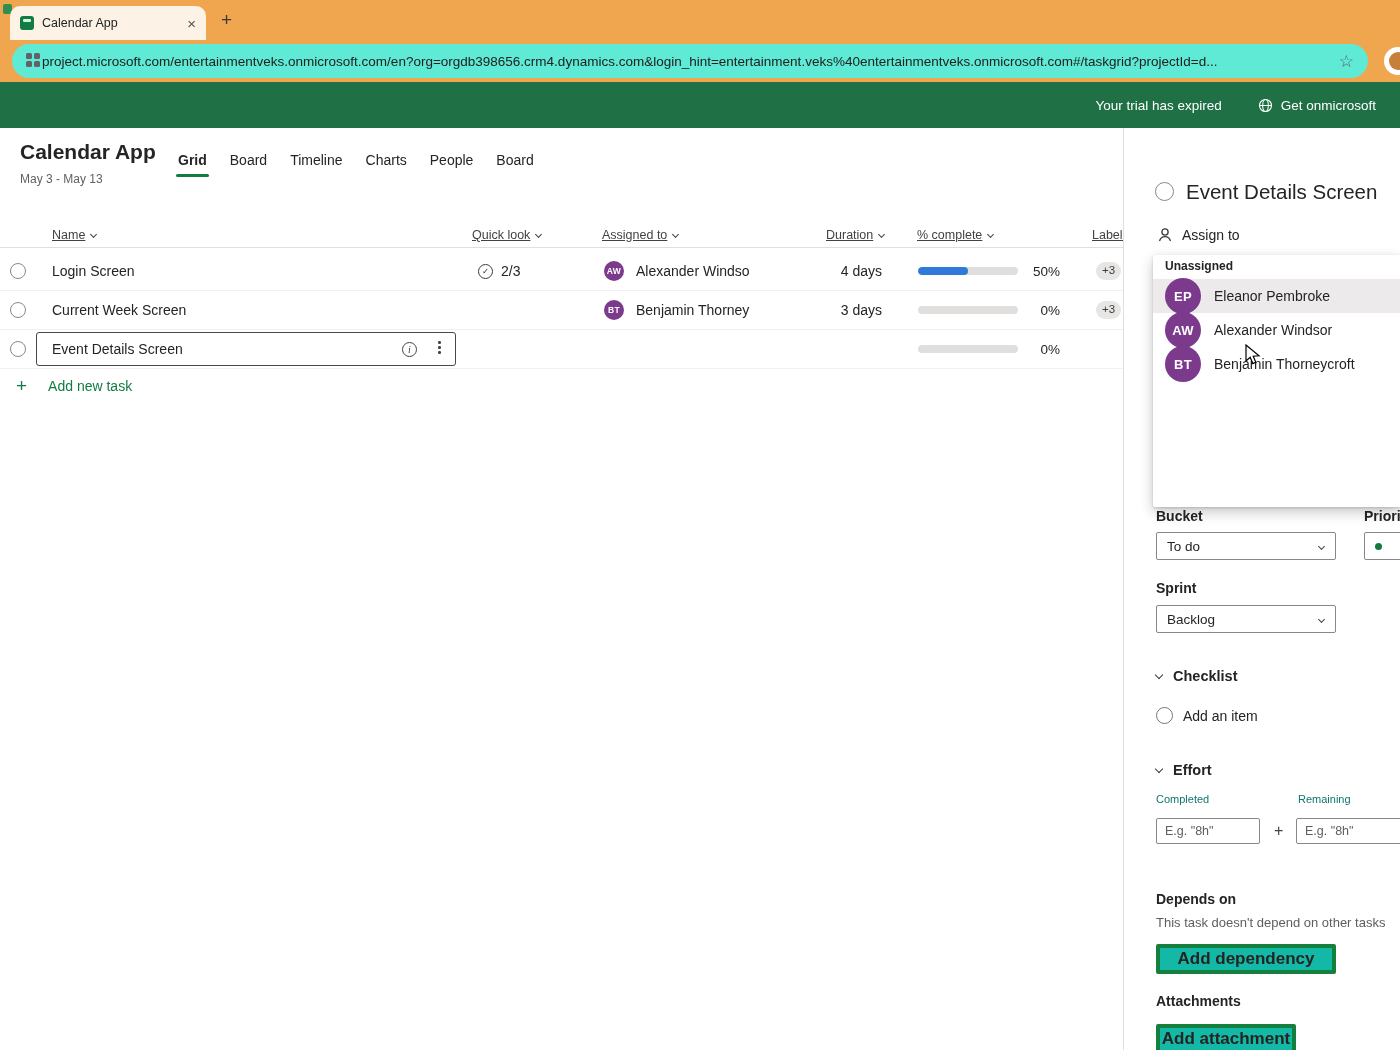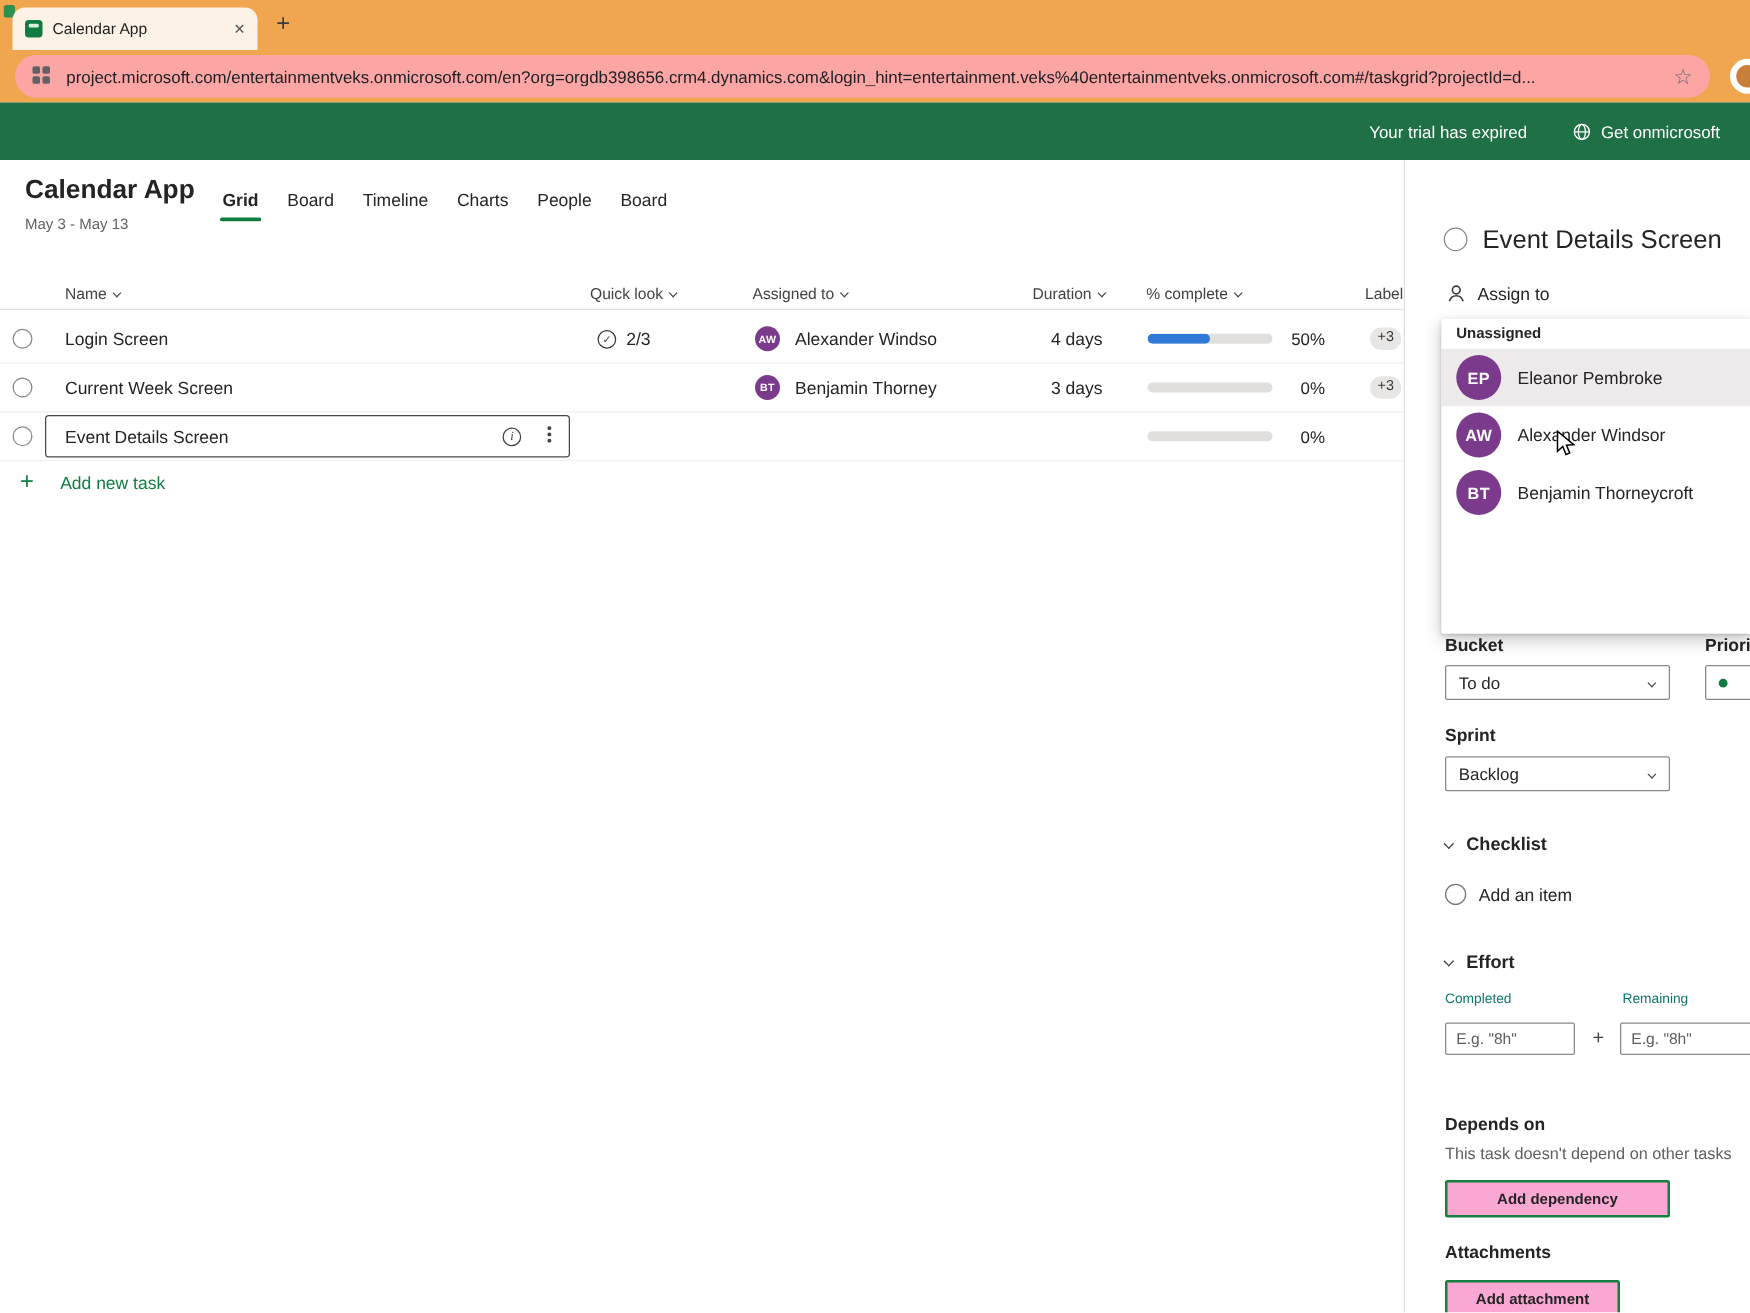--- a/index.html
+++ b/index.html
@@ -16,7 +16,7 @@
   .btab-close { font-size:15px; color:#555; line-height:1; }
   .newtab { position:absolute; left:221px; top:9px; font-size:19px; color:#3a3a3a; }
   .addr-row { position:absolute; top:40px; left:0; width:1400px; height:42px; }
-  .omnibox { position:absolute; left:12px; top:4px; width:1356px; height:34px; background:#fca5a5; border-radius:17px; display:flex; align-items:center; gap:11px; padding:0 14px; }
+  .omnibox { position:absolute; left:12px; top:4px; width:1356px; height:34px; background:#5eead4; border-radius:17px; display:flex; align-items:center; padding:0 14px; }
   .site-ico { width:16px; height:16px; flex:0 0 auto; display:grid; grid-template-columns:6px 6px; grid-template-rows:6px 6px; gap:2px; }
   .site-ico i { background:#5f6368; border-radius:1.5px; }
   .url { flex:1; font-size:13.5px; color:#202124; white-space:nowrap; overflow:hidden; }

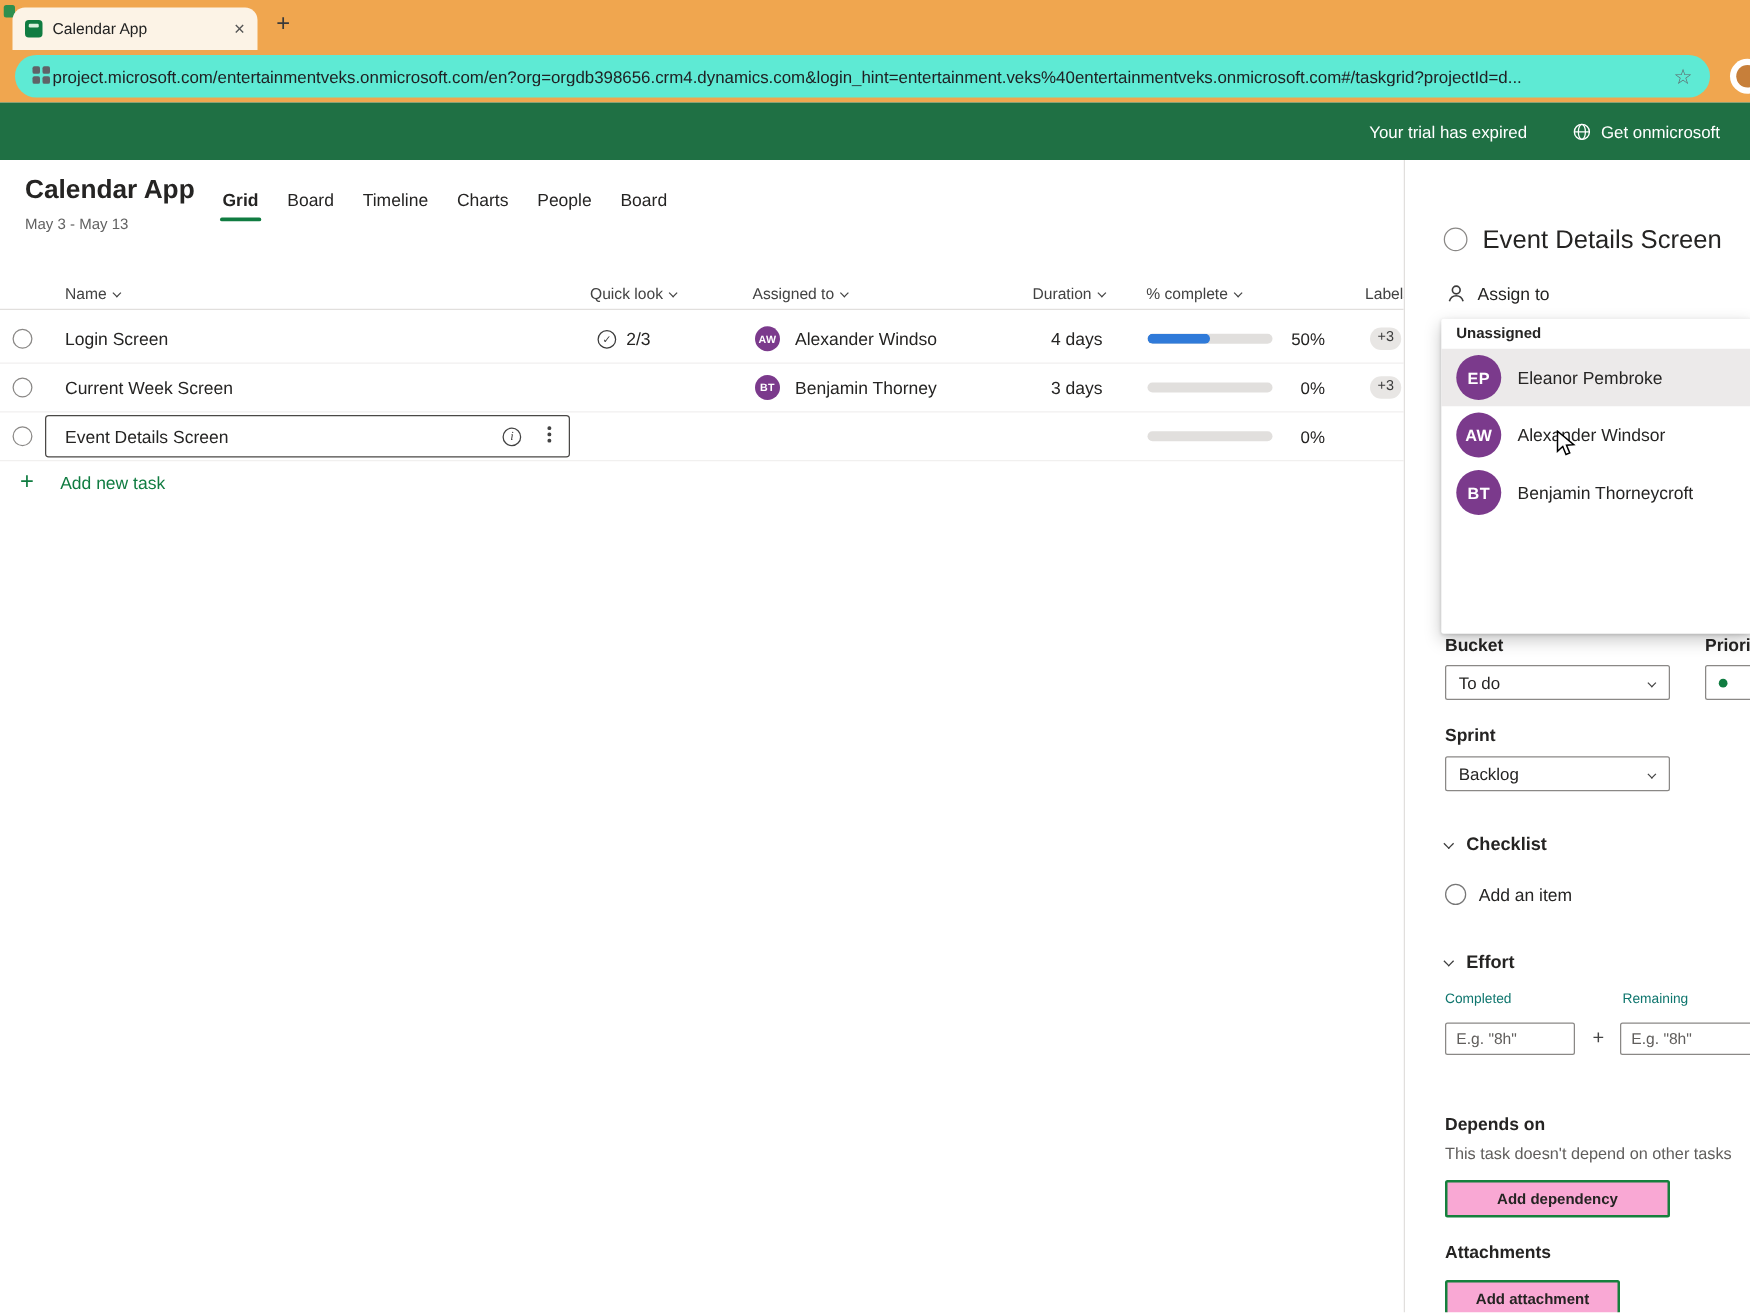--- a/index.html
+++ b/index.html
@@ -40,7 +40,7 @@
   .chev { display:inline-block; width:5px; height:5px; border-right:1.4px solid #424242; border-bottom:1.4px solid #424242; transform:rotate(45deg); margin-left:6px; vertical-align:2px; }
 
   .ghead { position:absolute; left:0; top:97px; width:1123px; height:23px; border-bottom:1px solid #e1dfdd; font-size:12.5px; color:#424242; }
-  .ghead span.h { position:absolute; top:0; line-height:20px; white-space:nowrap; }
+  .ghead span.h { position:absolute; top:0; line-height:20px; white-space:nowrap;text-decoration:underline; }
 
   .row { position:absolute; left:0; width:1123px; height:39px; border-bottom:1px solid #f1f0ef; }
   .cell { position:absolute; top:0; height:100%; display:flex; align-items:center; font-size:14px; color:#252423; }

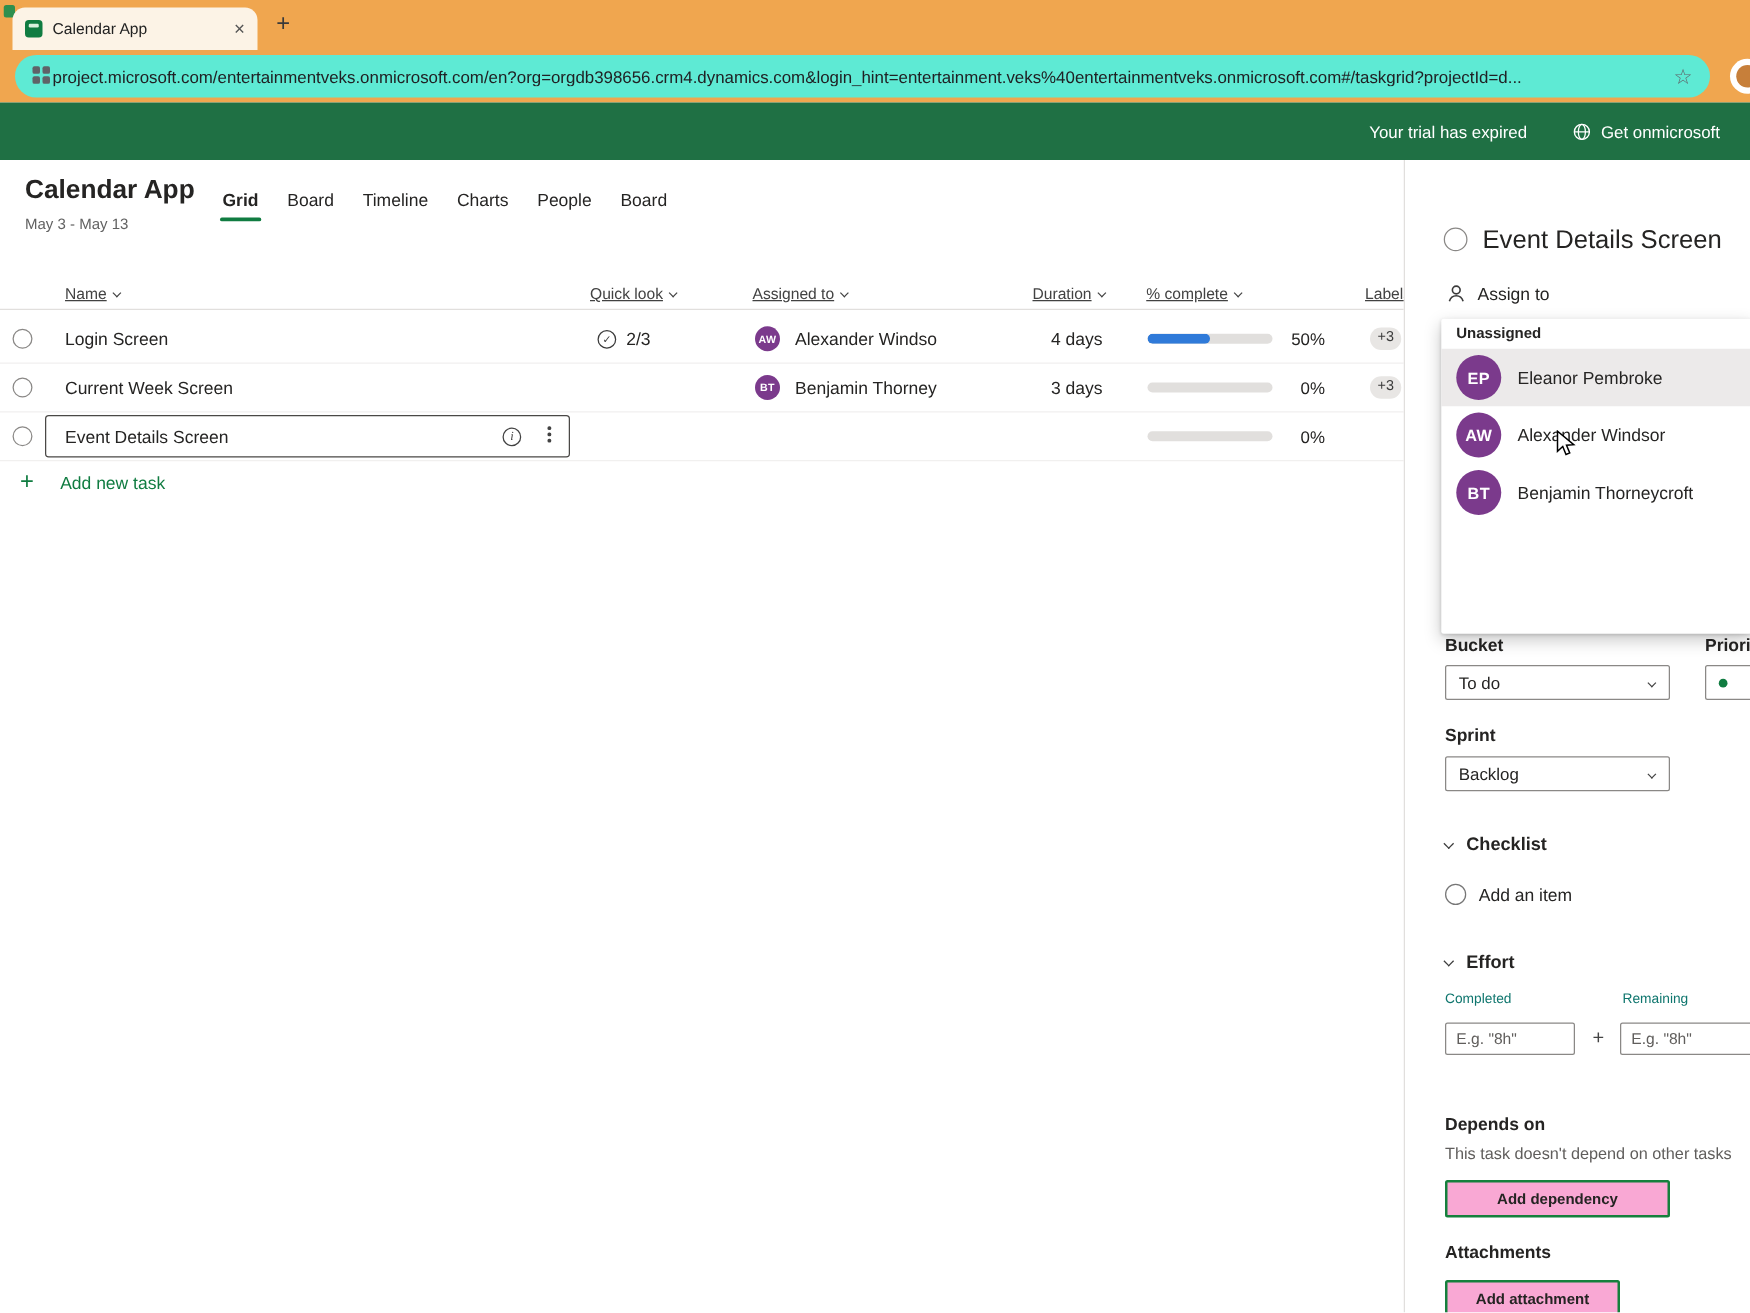--- a/index.html
+++ b/index.html
@@ -68,7 +68,7 @@
   .psearch { margin:10px 10px 6px; width:228px; height:27px; border:2px solid var(--accent_green,#107c41); border-radius:2px; font-size:13px; padding:0 8px; color:#252423; outline:none; font-family:inherit; }
   input::placeholder { color:#605e5c; }
   .unassigned { margin:4px 12px 6px; font-size:12px; font-weight:700; color:#252423; }
-  .person { height:46px; display:flex; align-items:center; gap:13px; padding-left:12px; font-size:14px; color:#252423; }
+  .person { height:34px; display:flex; align-items:center; gap:13px; padding-left:12px; font-size:14px; color:#252423; }
   .person.hl { background:#eceaea; }
   .pav { width:36px; height:36px; border-radius:50%; background:var(--avatar_purple,#7b3a8c); color:#fff; font-size:13px; font-weight:600; display:flex; align-items:center; justify-content:center; letter-spacing:.4px; flex:0 0 auto; }
 

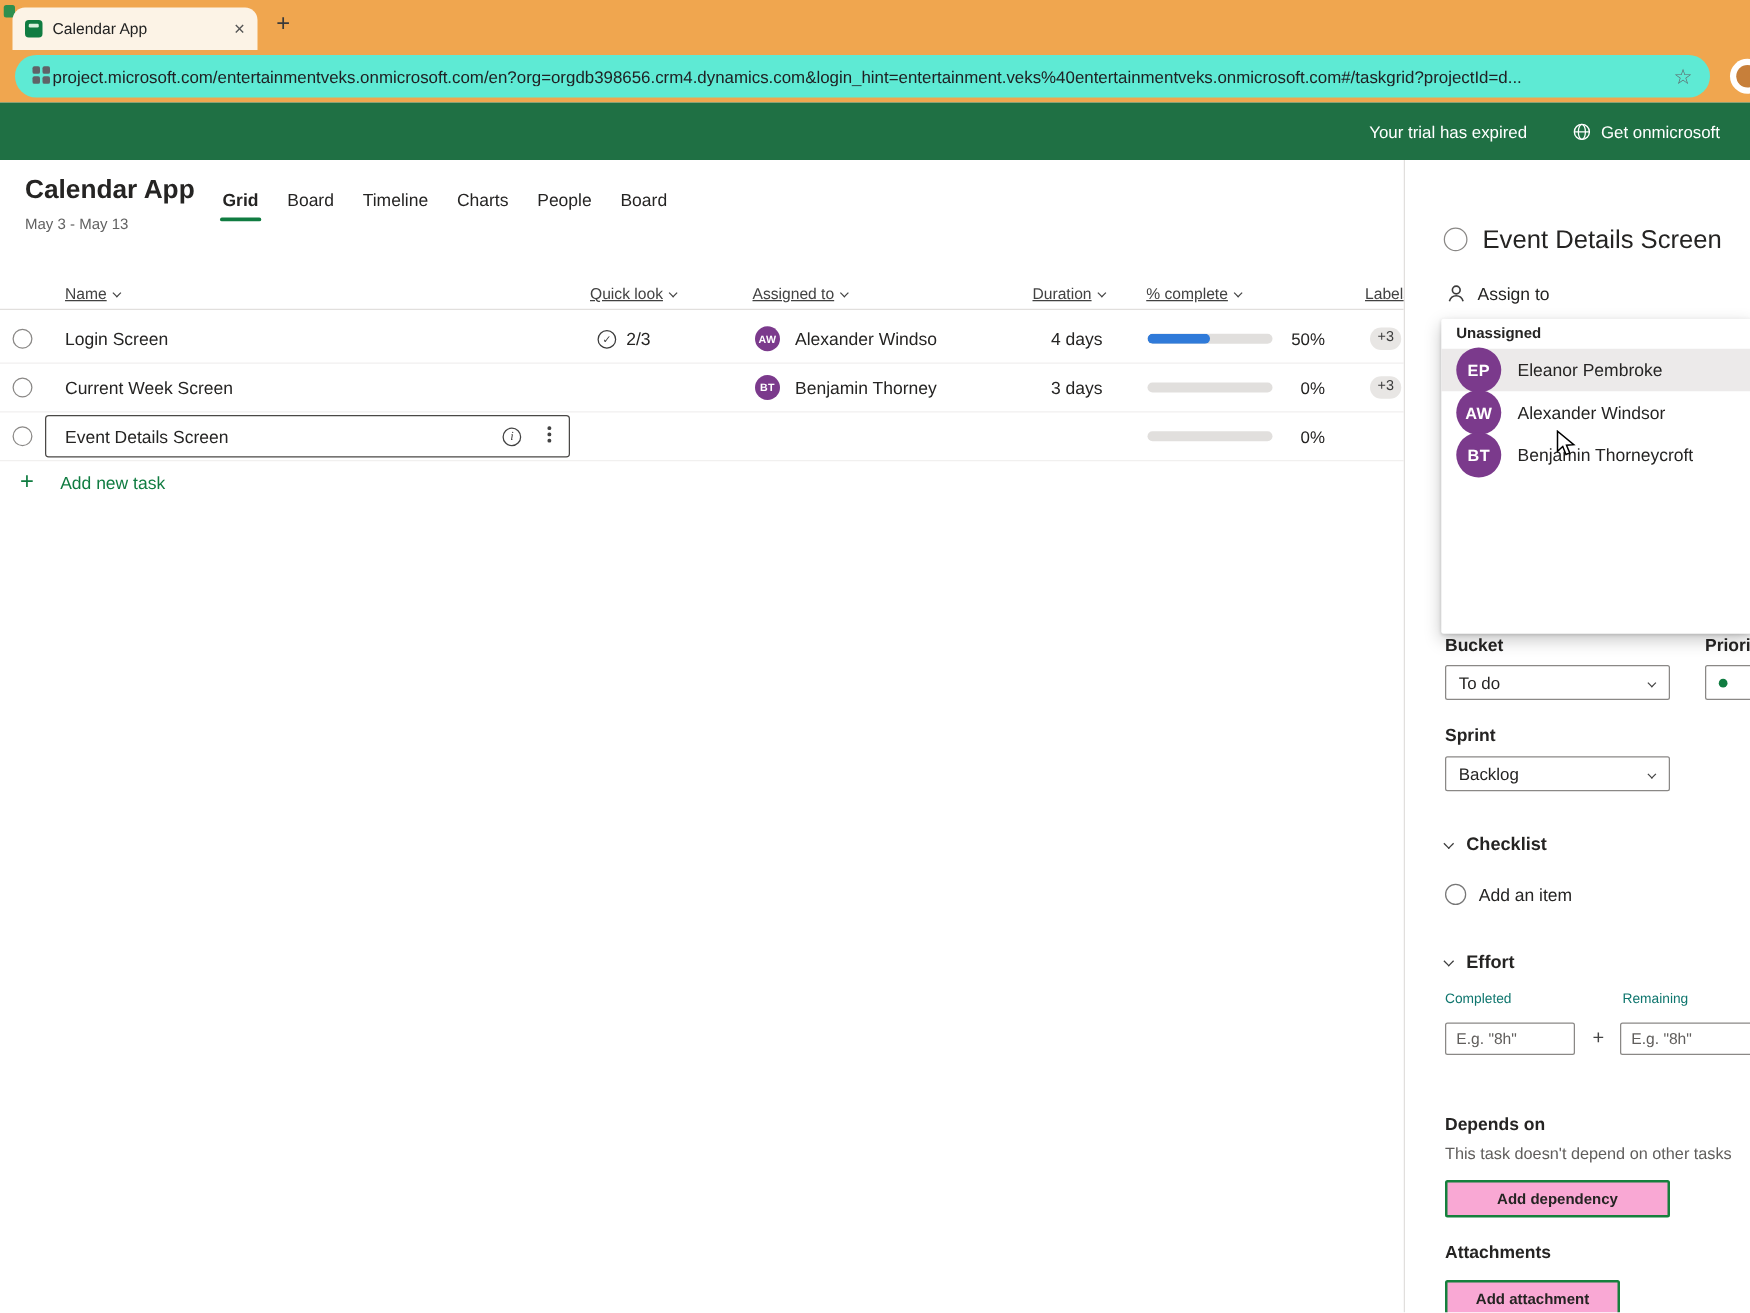--- a/index.html
+++ b/index.html
@@ -84,7 +84,7 @@
   .ein { position:absolute; height:26px; border:1px solid #8a8886; border-radius:2px; font-size:12.5px; padding:0 8px; color:#252423; outline:none; background:#fff; font-family:inherit; }
   .eplus { position:absolute; font-size:16px; color:#444; }
   .ptext { position:absolute; font-size:13px; color:#605e5c; width:240px; }
-  .pbtn { position:absolute; height:30px; border:2px solid #15803d; border-radius:2px; background:#f9a8d4; display:flex; align-items:center; justify-content:center; font-size:12px; font-weight:600; color:#252423; }
+  .pbtn { position:absolute; height:30px; border:4px solid #15803d; border-radius:2px; background:#14b8a6; display:flex; align-items:center; justify-content:center; font-size:17px; font-weight:600; color:#252423; }
 
   .cursor { position:absolute; left:1244px; top:216px; z-index:20; }
 </style>

